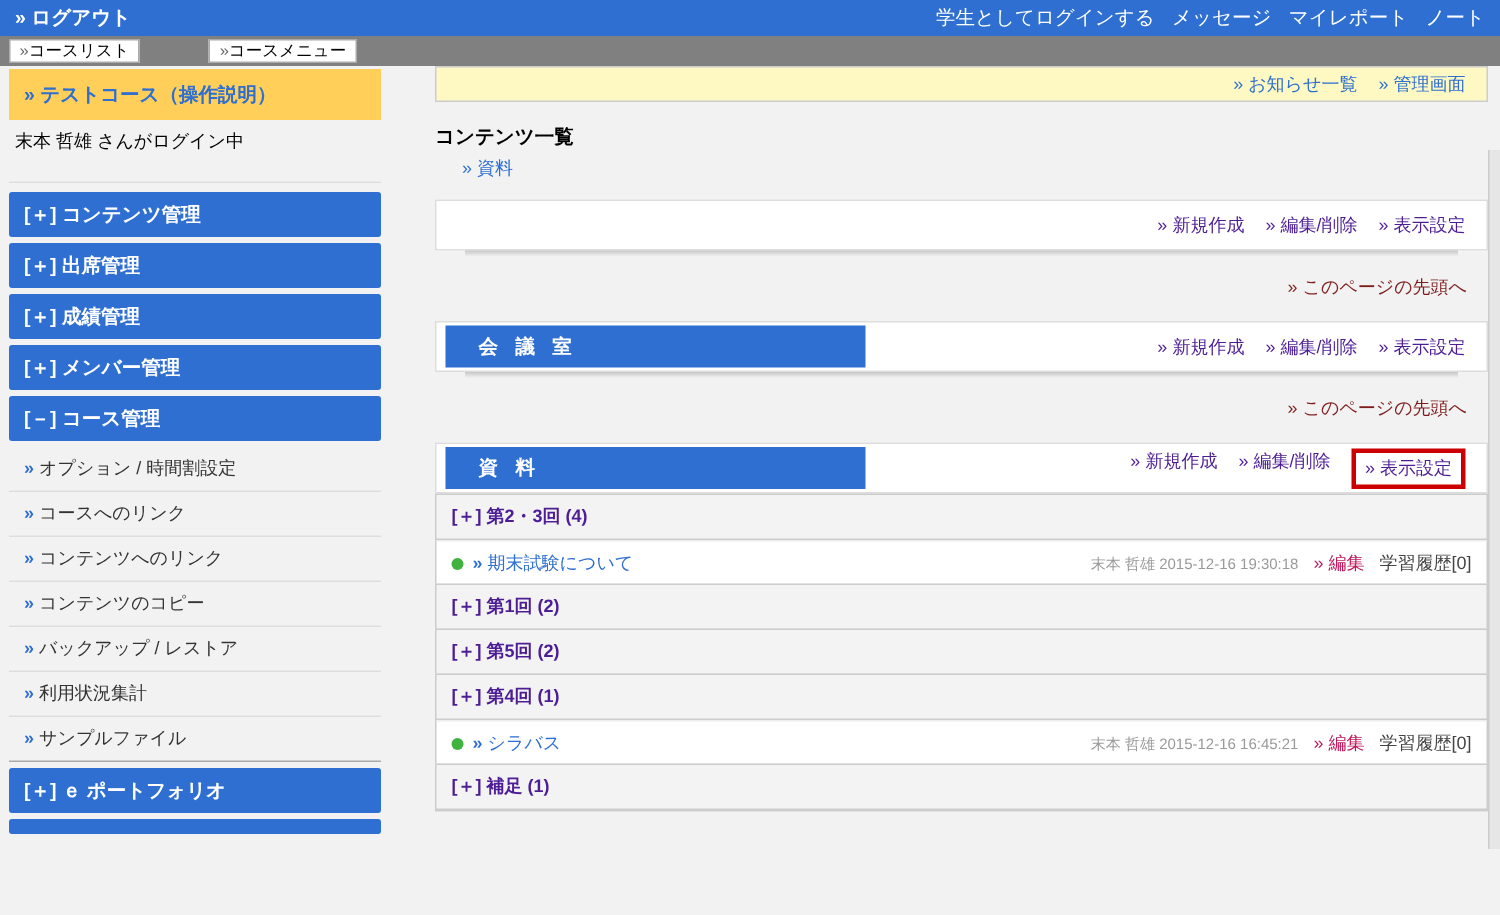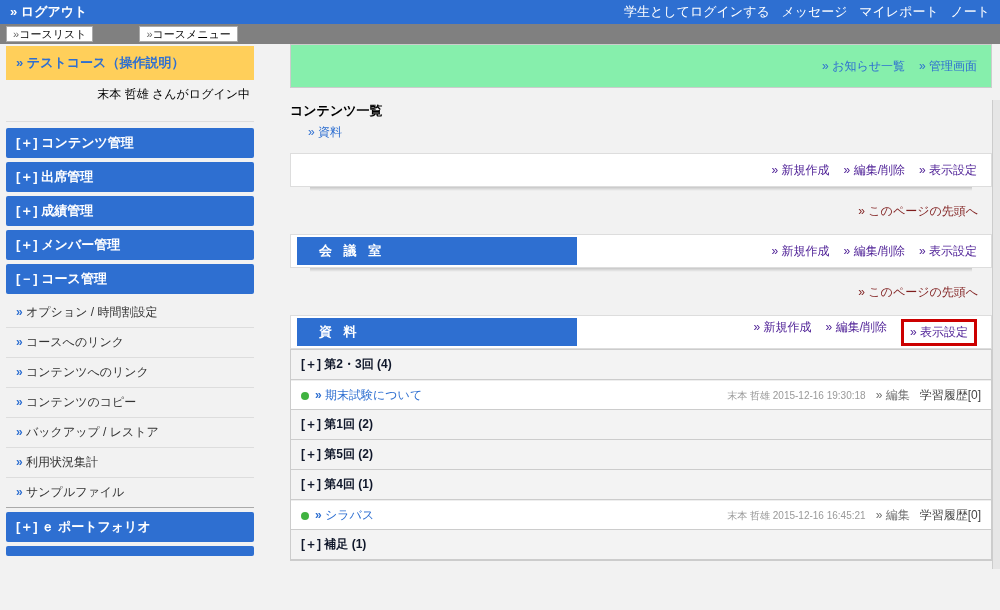--- a/index.html
+++ b/index.html
@@ -28,7 +28,7 @@
 
   .main { flex: 1; padding: 0 8px 0 30px; position: relative; }
   .scroll-hint { position: absolute; right: 0; top: 56px; bottom: 0; width: 8px; background: #e6e6e6; border-left: 1px solid #ccc; }
-  .info-box { border: 1px solid #ccc; background: #86efac; height: 44px; margin-bottom: 12px; }
+  .info-box { border: 1px solid #ccc; background: #fef9c3; height: 24px; margin-bottom: 12px; }
 
   .contents-title { font-weight: bold; font-size: 13px; padding: 2px 0; }
   .contents-link { color: #2e6fd1; margin-left: 18px; display: inline-block; padding: 2px 0 12px 0; cursor: pointer; }

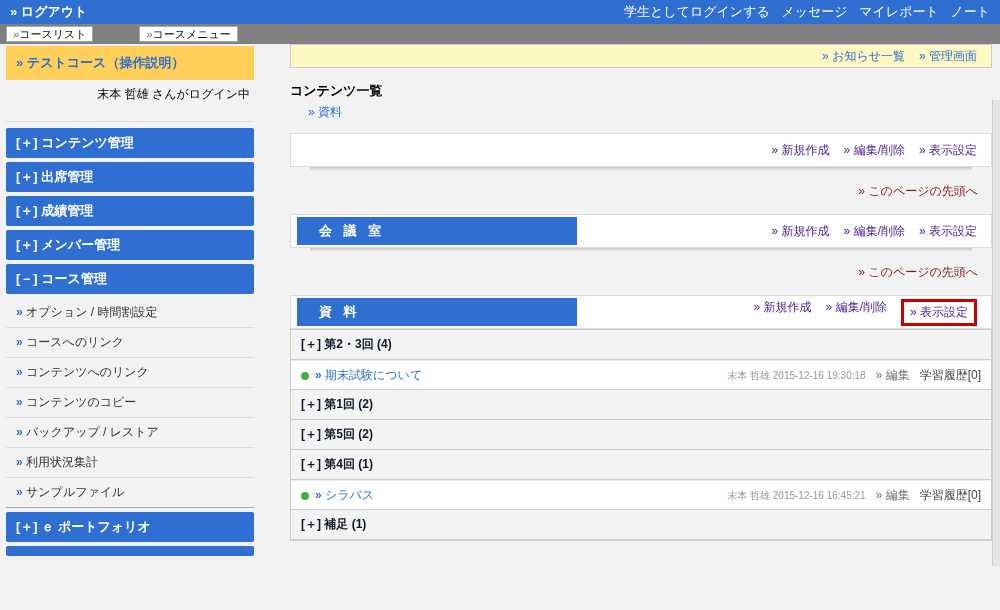--- a/index.html
+++ b/index.html
@@ -18,7 +18,7 @@
   .sidebar { width: 260px; padding: 0 6px 6px 6px; }
   .course-title { background: #ffcf5a; color: #2e6fd1; font-weight: bold; padding: 8px 10px; margin-top: 2px; font-size: 13px; }
   .course-title .chev { color: #2e6fd1; }
-  .login-status { text-align: right; padding: 6px 4px 18px 4px; font-size: 12px; border-bottom: 1px solid #ddd; margin-bottom: 6px; }
+  .login-status { text-align: left; padding: 6px 4px 18px 4px; font-size: 12px; border-bottom: 1px solid #ddd; margin-bottom: 6px; }
 
   .nav-item { background: #2e6fd1; color: #fff; padding: 6px 10px; margin-bottom: 4px; font-weight: bold; border-radius: 2px; font-size: 13px; cursor: pointer; }
   .sub-list { border-bottom: 1px solid #aaa; margin-bottom: 4px; }

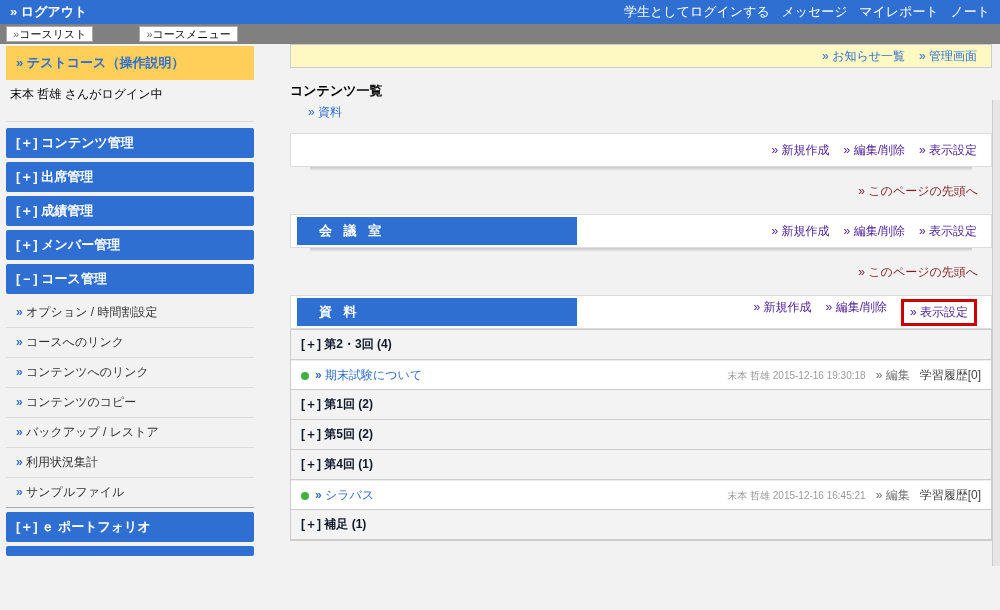--- a/index.html
+++ b/index.html
@@ -44,7 +44,7 @@
   .highlight-box { border: 3px solid #c00; padding: 2px 6px; display: inline-block; }
 
   .panel { border: 1px solid #ccc; background: #fff; }
-  .panel-sub { border: 1px solid #ccc; background: #f3f3f3; padding: 6px 10px; font-weight: bold; color: #0f172a; font-size: 12px; margin: -1px; margin-bottom: 0; }
+  .panel-sub { border: 1px solid #ccc; background: #f3f3f3; padding: 6px 10px; font-weight: bold; color: #4c1d95; font-size: 12px; margin: -1px; margin-bottom: 0; }
   .panel-row { display: flex; align-items: center; padding: 6px 10px; border-top: 1px solid #eee; font-size: 12px; }
   .dot { width: 8px; height: 8px; border-radius: 50%; background: #3fb23f; margin-right: 6px; }
   .row-link { color: #2e6fd1; cursor: pointer; }

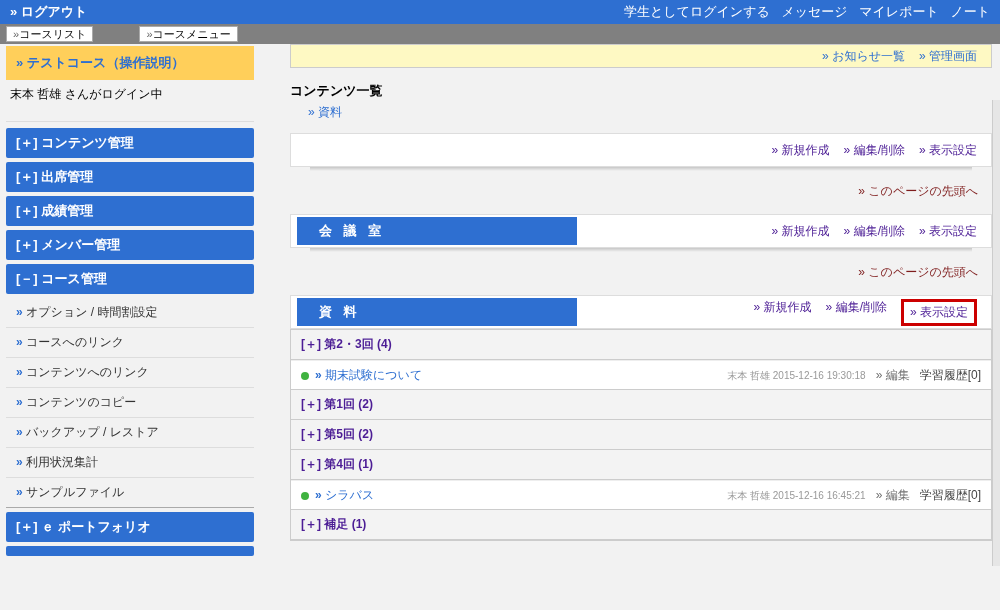--- a/index.html
+++ b/index.html
@@ -51,7 +51,7 @@
   .row-link .chev2 { font-weight: bold; }
   .row-spacer { flex: 1; }
   .row-meta { color: #999; font-size: 10px; margin-right: 10px; }
-  .row-edit { color: #737373; margin-right: 10px; cursor: pointer; }
+  .row-edit { color: #be185d; margin-right: 10px; cursor: pointer; }
   .row-history { color: #444; }
 </style>
 </head>

